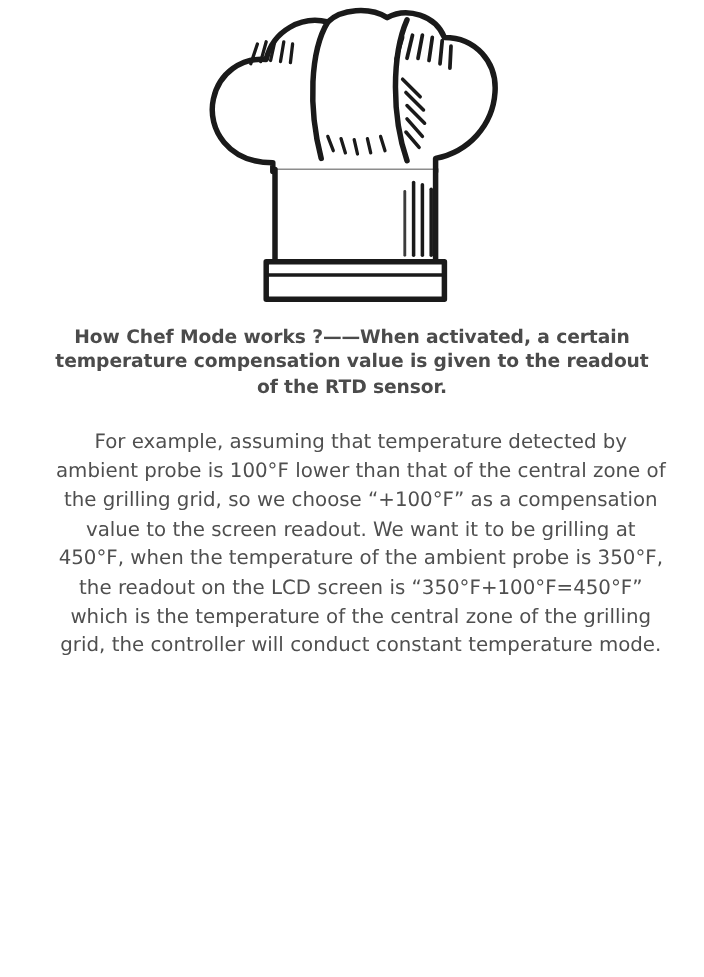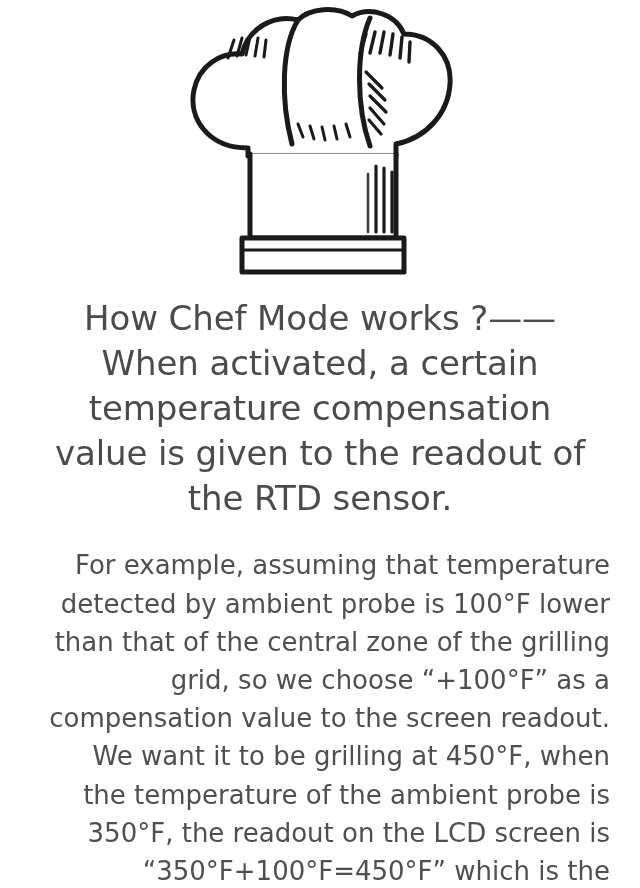--- a/index.html
+++ b/index.html
@@ -37,8 +37,8 @@
     margin: 8px 0 0 0;
     padding: 0 12px;
     text-align: center;
-    font-weight: normal;
-    font-size: 34px;
+    font-weight: bold;
+    font-size: 17px;
     line-height: 1.32;
     color: #4b4b4b;
     letter-spacing: -0.1px;

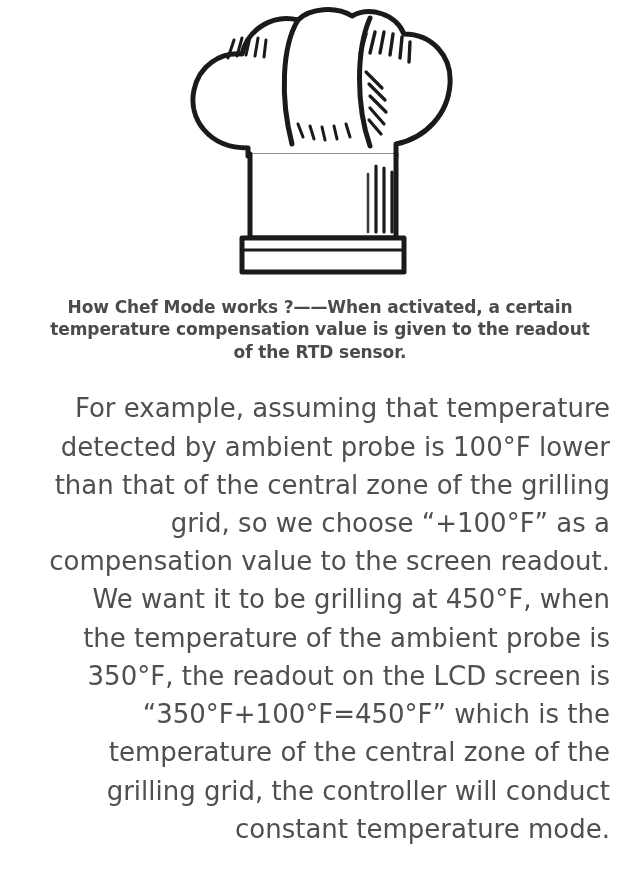--- a/index.html
+++ b/index.html
@@ -46,10 +46,10 @@
   .body-copy {
     margin: 26px 0 0 16px;
     padding: 0 2px;
-    font-size: 26px;
+    font-size: 18px;
     line-height: 1.47;
     color: #4f4f4f;
-    text-align: right;
+    text-align: center;
   }
 </style>
 </head>

